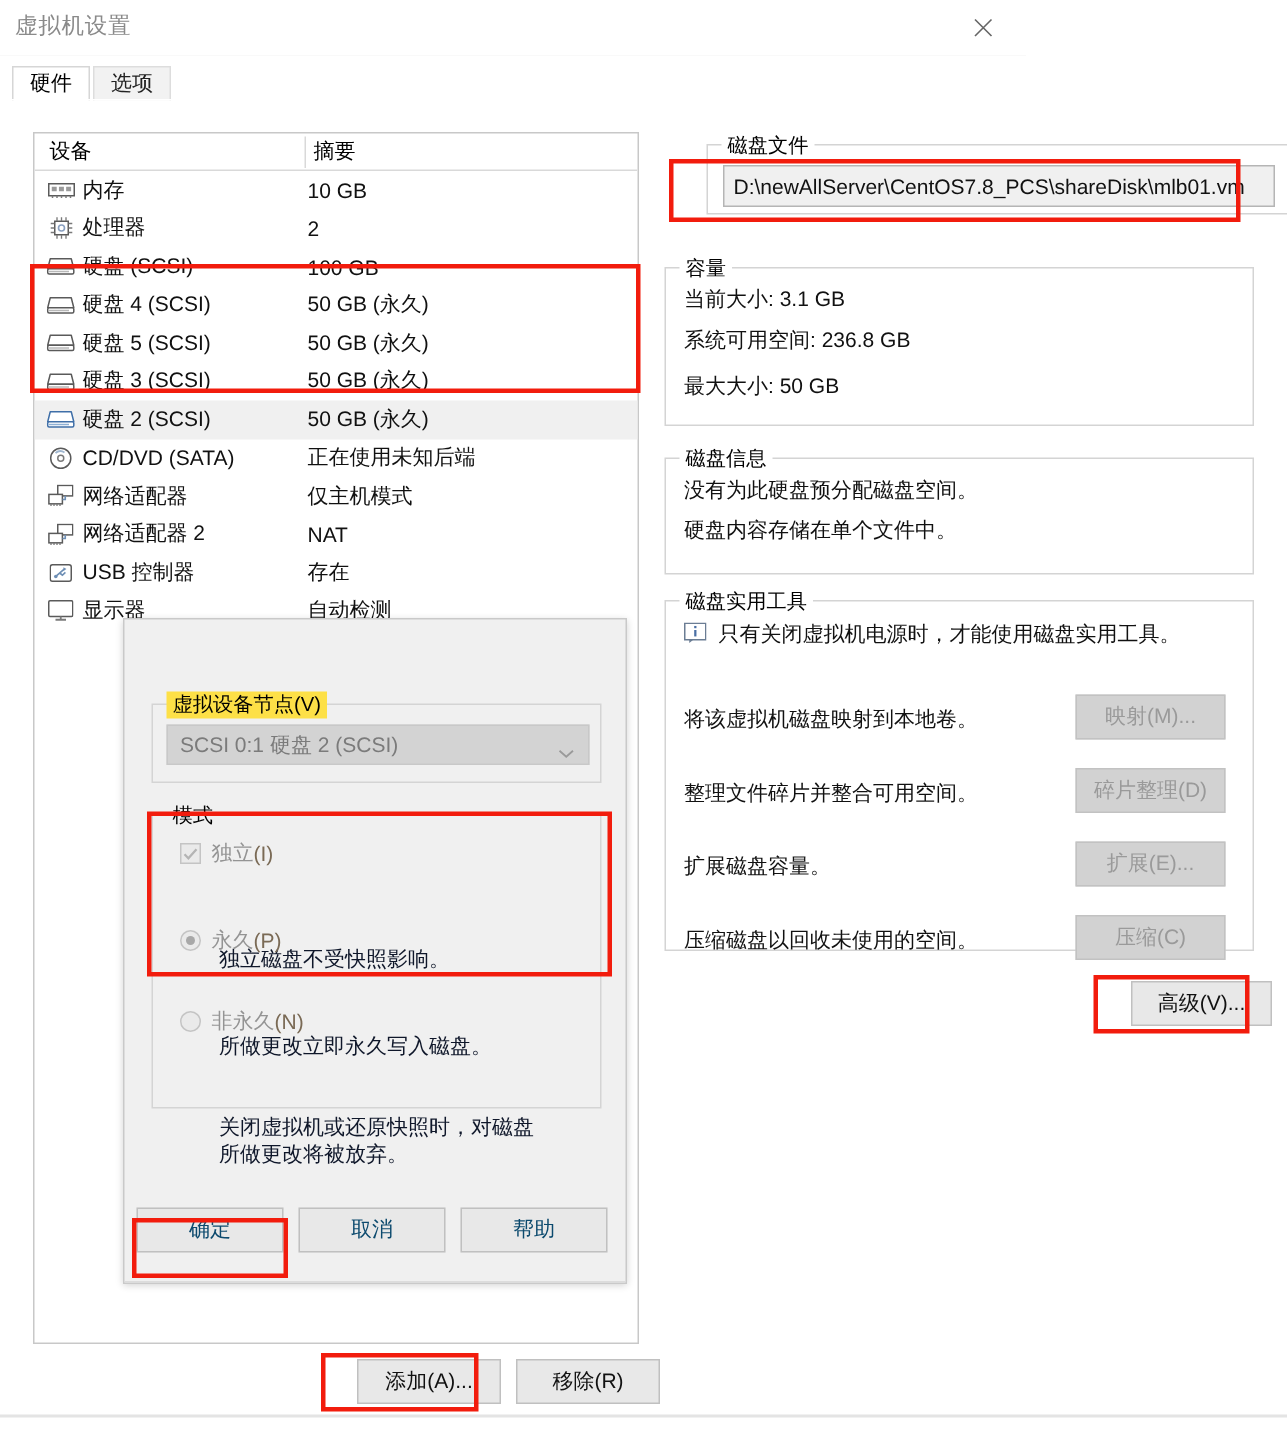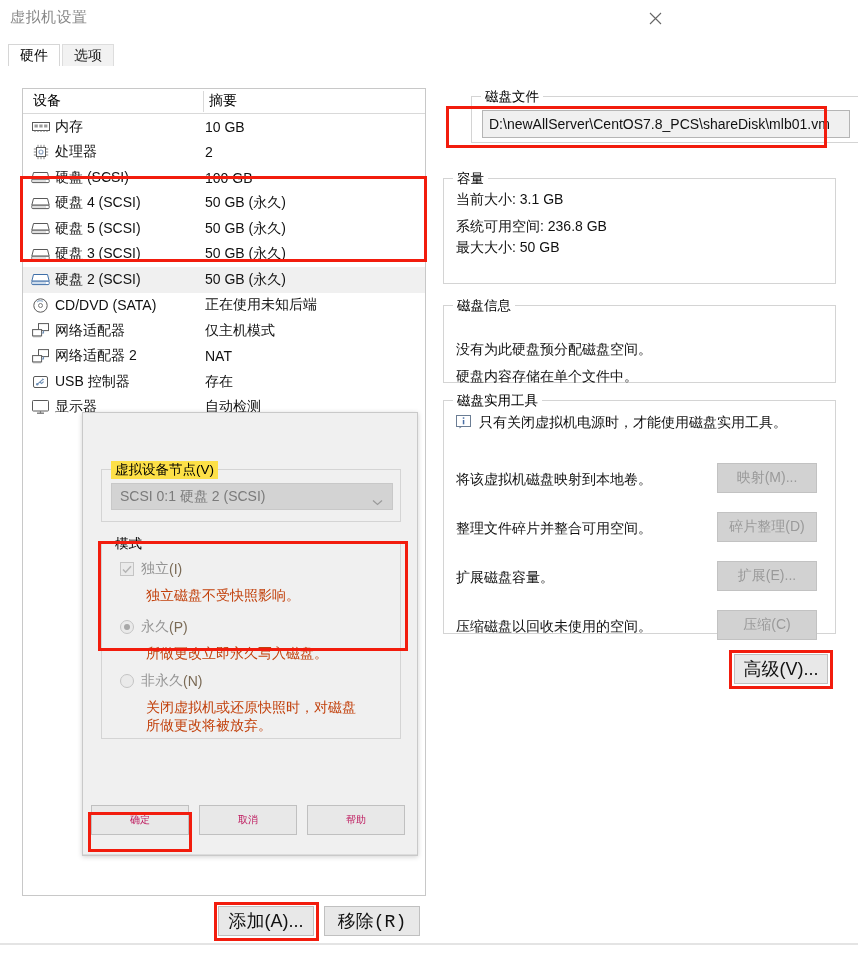--- a/index.html
+++ b/index.html
@@ -95,7 +95,7 @@
   }
   #grp-capacity{left:443px;top:178px;width:393px;height:106px;}
   .caprow{position:absolute;left:12px;font-size:14px;color:#111;white-space:nowrap;}
-  #cap0{top:12px;} #cap1{top:39px;} #cap2{top:60px;}
+  #cap0{top:12px;} #cap1{top:39px;} #cap2{top:70px;}
   #grp-diskinfo{left:443px;top:305px;width:393px;height:78px;}
   .inforow{position:absolute;left:12px;font-size:14px;color:#111;white-space:nowrap;margin-top:23px;}
   #inf0{top:12px;} #inf1{top:39px;}

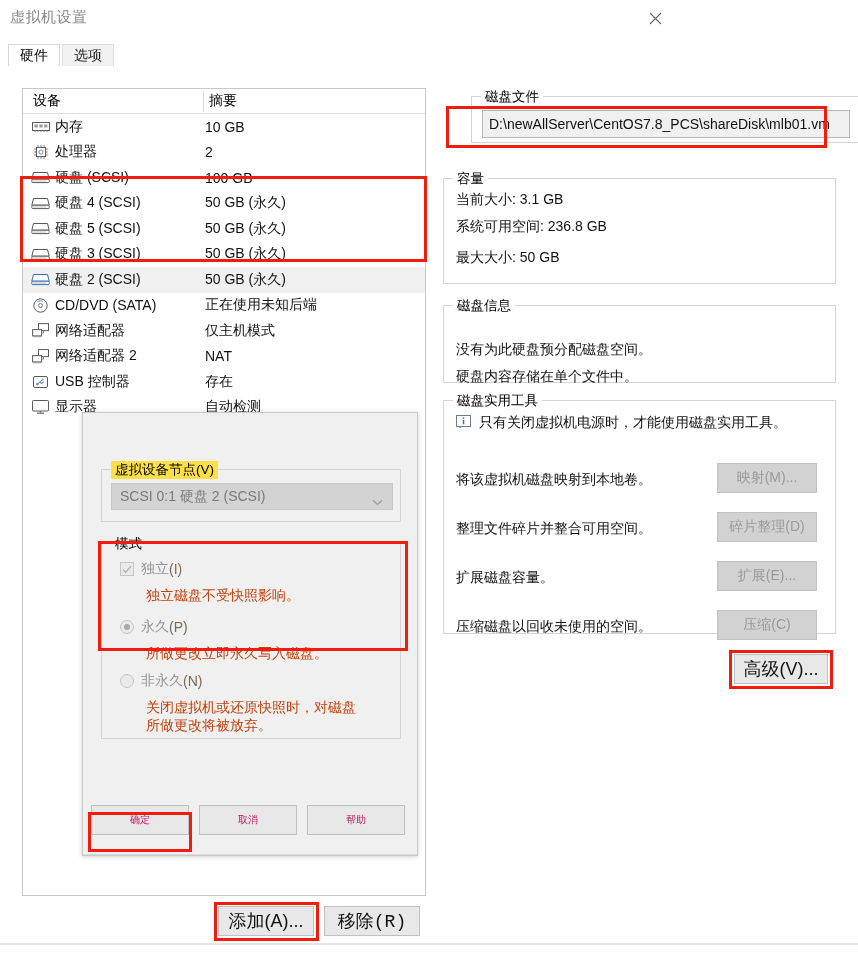--- a/index.html
+++ b/index.html
@@ -97,7 +97,7 @@
   .caprow{position:absolute;left:12px;font-size:14px;color:#111;white-space:nowrap;}
   #cap0{top:12px;} #cap1{top:39px;} #cap2{top:70px;}
   #grp-diskinfo{left:443px;top:305px;width:393px;height:78px;}
-  .inforow{position:absolute;left:12px;font-size:14px;color:#111;white-space:nowrap;margin-top:23px;}
+  .inforow{position:absolute;left:12px;font-size:14px;color:#111;white-space:nowrap;}
   #inf0{top:12px;} #inf1{top:39px;}
   #grp-utils{left:443px;top:400px;width:393px;height:234px;}
   #util-note{

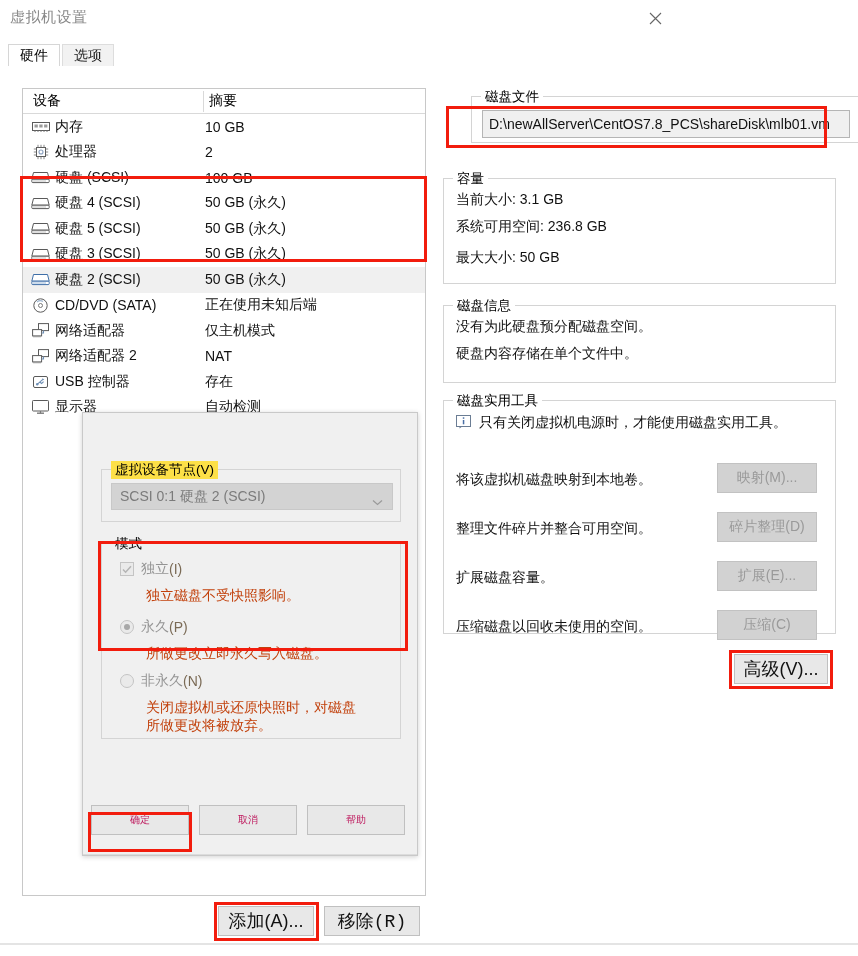--- a/index.html
+++ b/index.html
@@ -172,7 +172,7 @@
   .ctrl{position:absolute;display:flex;align-items:center;}
   .ctrl .ctext{font-size:14px;color:#949494;white-space:nowrap;}
   .ctrl .mn{color:#7a6a55;}
-  .subtext{position:absolute;font-size:14px;color:#c2410c;white-space:nowrap;line-height:18px;}
+  .subtext{position:absolute;font-size:14px;color:#0f172a;white-space:nowrap;line-height:18px;margin-top:44px;}
   #chk-independent{left:18px;top:16px;}
   #chkbox{
     width:14px;height:14px;background:#eaeaea;border:1px solid #c4c4c4;

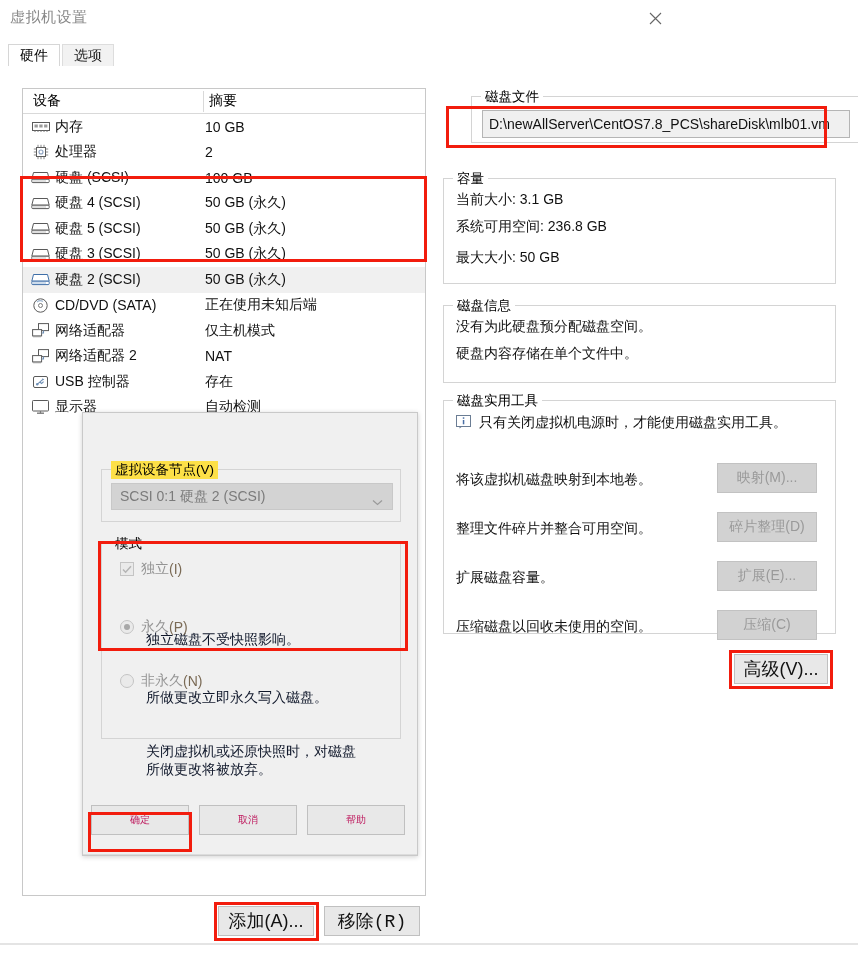--- a/index.html
+++ b/index.html
@@ -120,7 +120,7 @@
   .winbtn{
     position:absolute;background:#e8e8e8;border:1px solid #c0c0c0;
     box-sizing:border-box;display:flex;align-items:center;justify-content:center;
-    font-size:18px;color:#111;
+    font-size:14px;color:#111;margin-left:20px;
   }
   #btn-advanced{left:734px;top:654px;width:94px;height:30px;}
   #btn-add{left:218px;top:906px;width:96px;height:30px;}

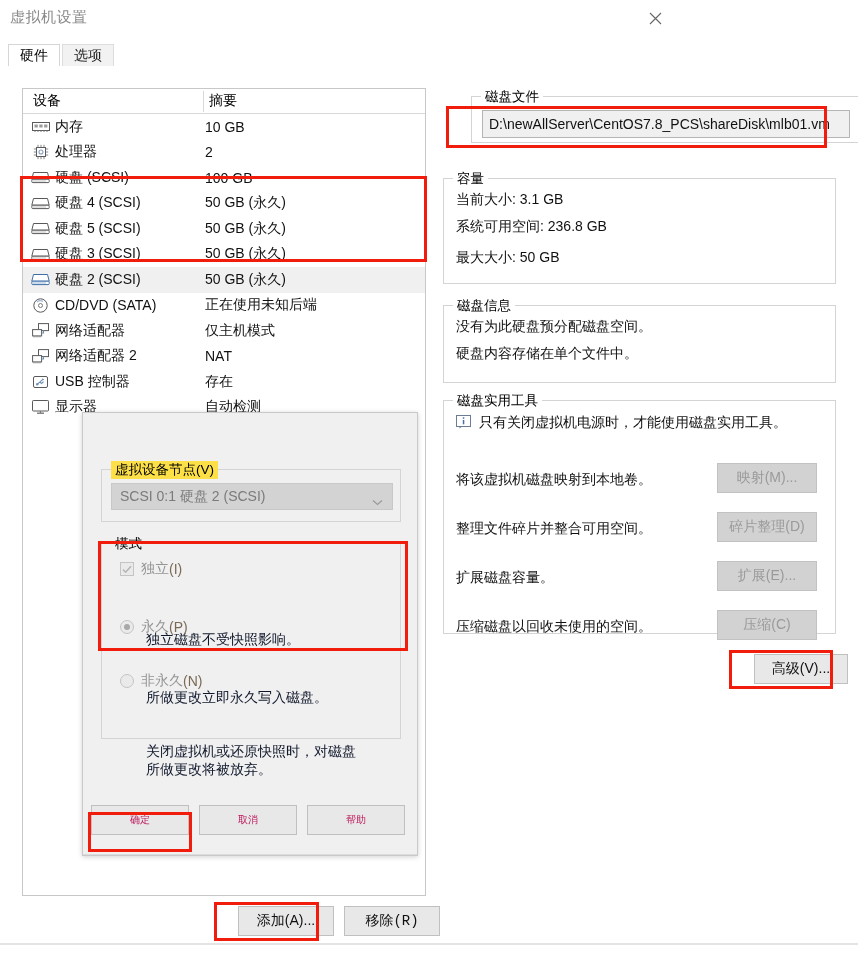--- a/index.html
+++ b/index.html
@@ -194,7 +194,7 @@
   .dlgbtn{
     position:absolute;top:392px;height:30px;width:98px;
     background:#e8e8e8;border:1px solid #c0c0c0;box-sizing:border-box;
-    display:flex;align-items:center;justify-content:center;font-size:10px;color:#be185d;
+    display:flex;align-items:center;justify-content:center;font-size:14px;color:#0c4a6e;
   }
   #dlg-ok{left:8px;}
   #dlg-cancel{left:116px;}

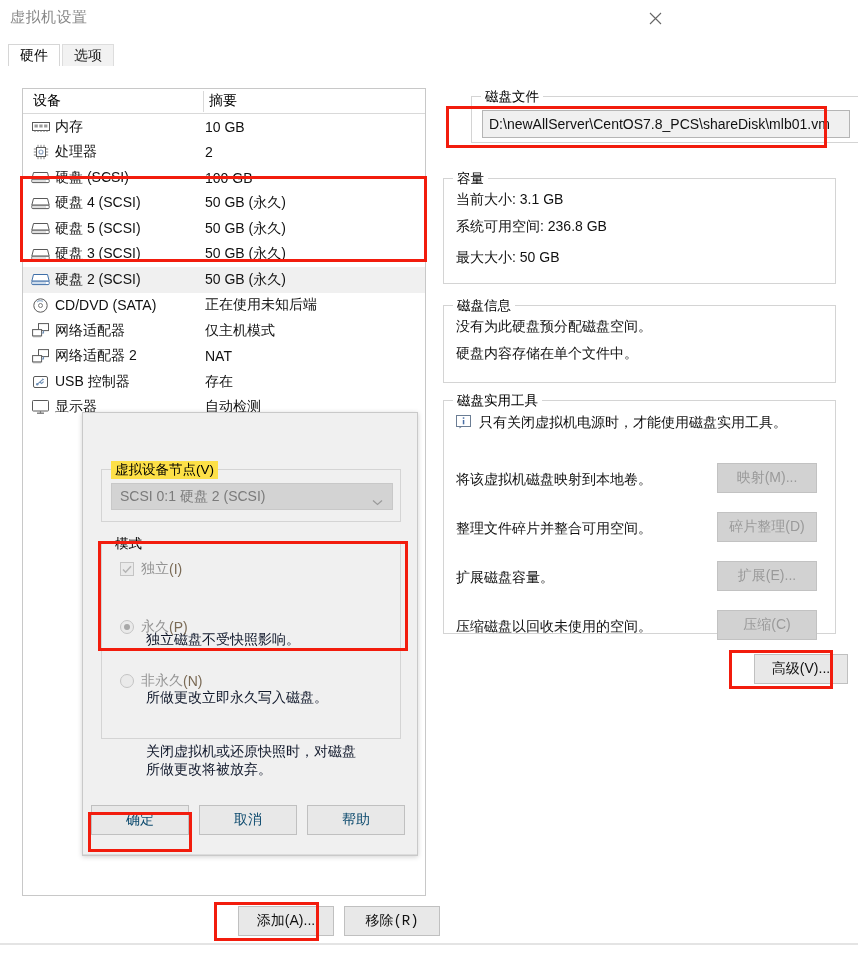--- a/index.html
+++ b/index.html
@@ -124,7 +124,7 @@
   }
   #btn-advanced{left:734px;top:654px;width:94px;height:30px;}
   #btn-add{left:218px;top:906px;width:96px;height:30px;}
-  #btn-remove{left:324px;top:906px;width:96px;height:30px;font-family:Liberation Mono, monospace;}
+  #btn-remove{left:324px;top:906px;width:96px;height:30px;}
 
   
   .redbox{position:absolute;border:3px solid #f21c0d;box-sizing:border-box;pointer-events:none;}

